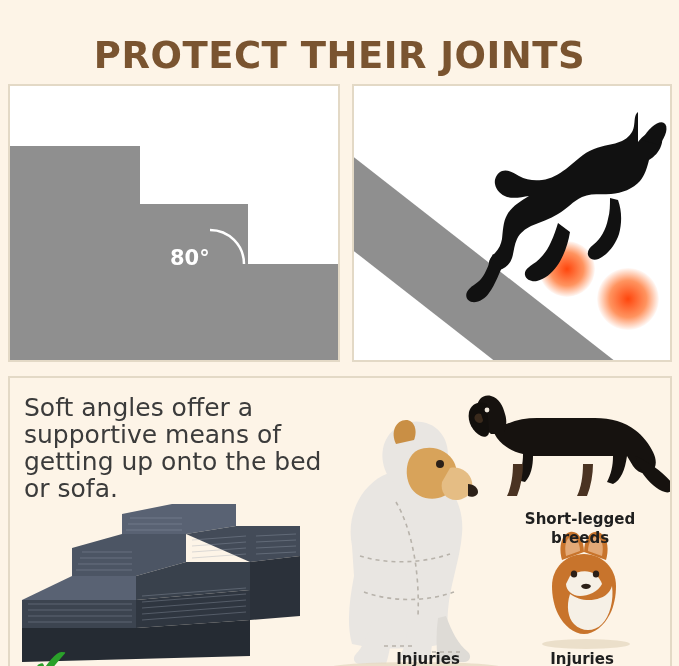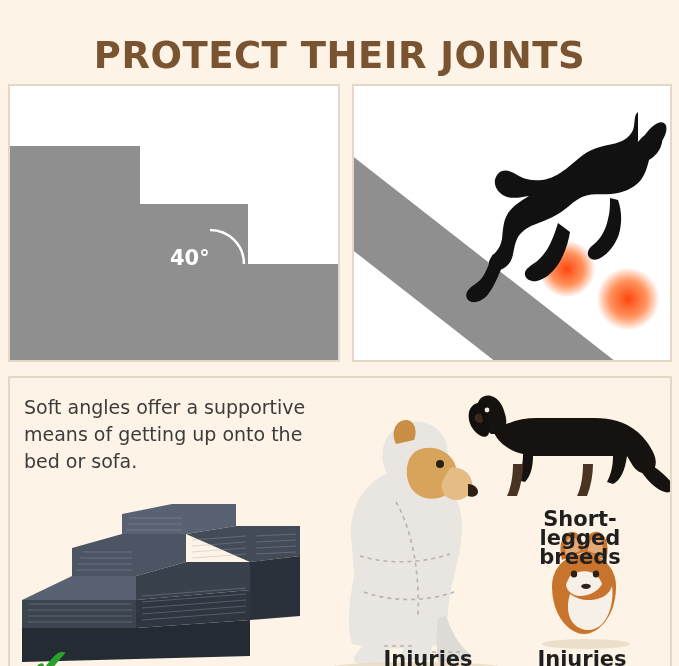--- a/index.html
+++ b/index.html
@@ -236,7 +236,7 @@
     <svg class="angle-arc" viewBox="0 0 44 44">
       <path d="M4 4 A 34 34 0 0 1 38 38" fill="none" stroke="#ffffff" stroke-width="2.5"></path>
     </svg>
-    <div class="angle-label">40°</div>
+    <div class="angle-label">80°</div>
 
     <div class="mark mark-x" id="x-stairs">✖</div>
   </div>

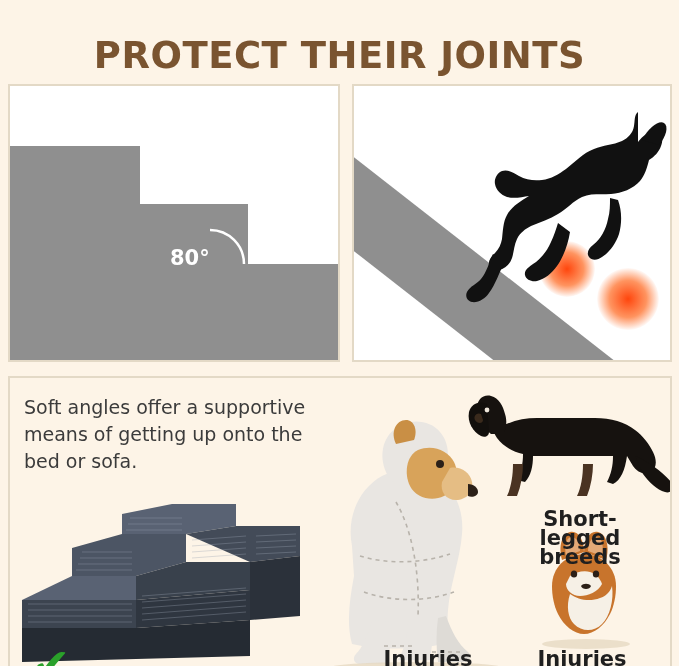--- a/index.html
+++ b/index.html
@@ -183,7 +183,7 @@
     top: 16px;
     width: 300px;
     font-family: "DejaVu Sans", sans-serif;
-    font-size: 19px;
+    font-size: 25px;
     line-height: 27px;
     color: #3b3b3b;
   }

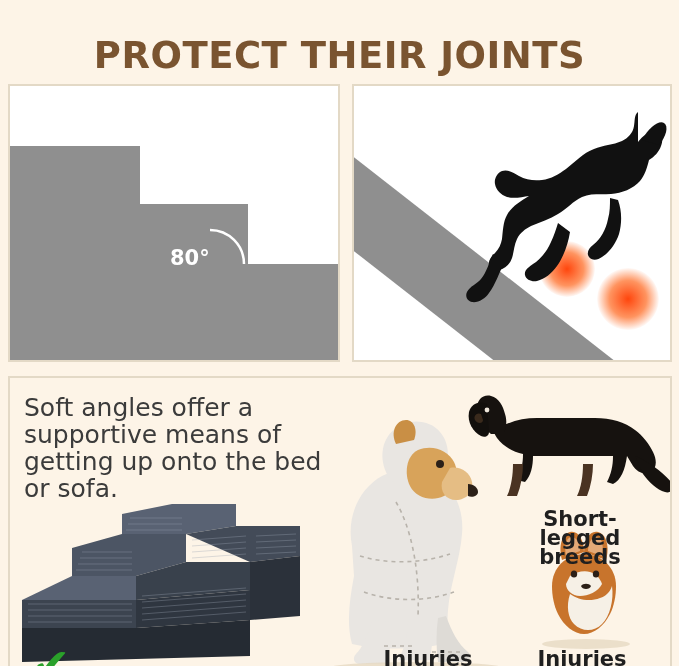--- a/index.html
+++ b/index.html
@@ -191,7 +191,7 @@
     position: absolute;
     font-family: "DejaVu Sans", sans-serif;
     font-weight: bold;
-    font-size: 21px;
+    font-size: 15px;
     color: #1f1f1f;
     text-align: center;
     line-height: 19px;

